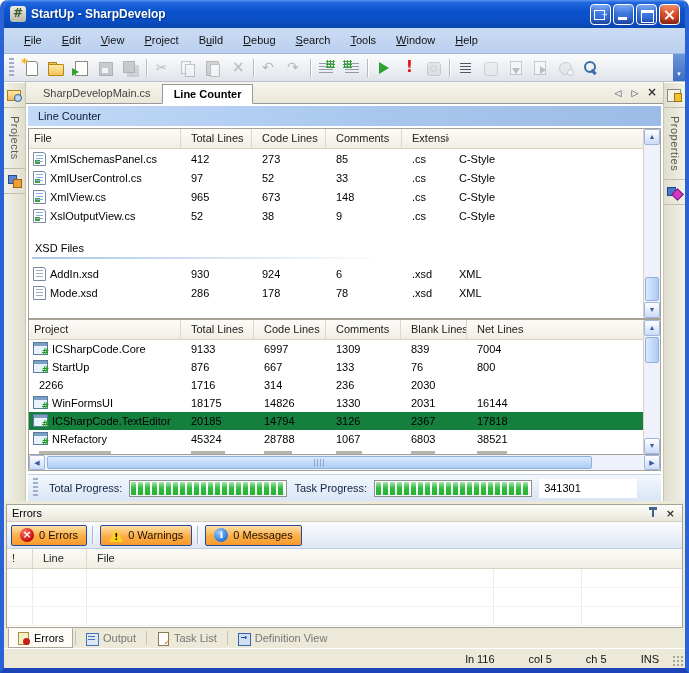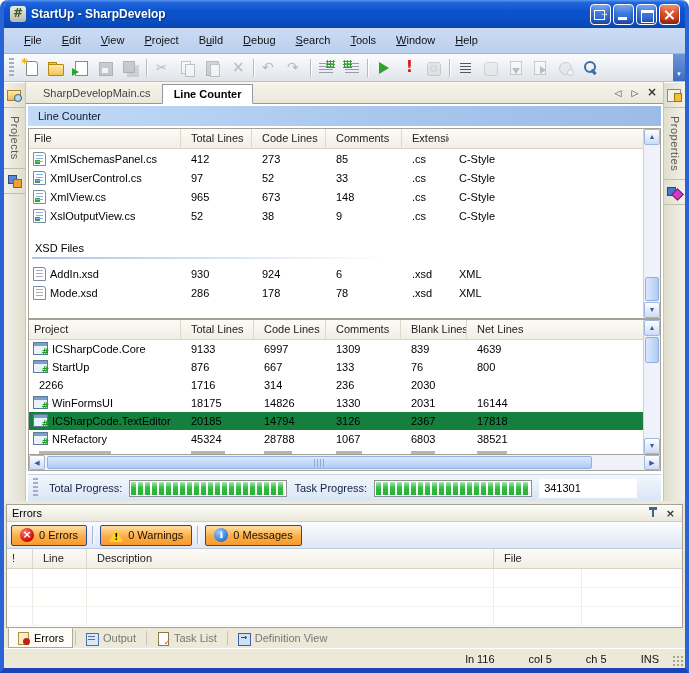--- a/index.html
+++ b/index.html
@@ -443,7 +443,7 @@
                 <div class="cell">6997</div>
                 <div class="cell">1309</div>
                 <div class="cell">839</div>
-                <div class="cell">4639</div>
+                <div class="cell">7004</div>
               </div>
               <div class="grow cols2">
                 <div class="cell first">

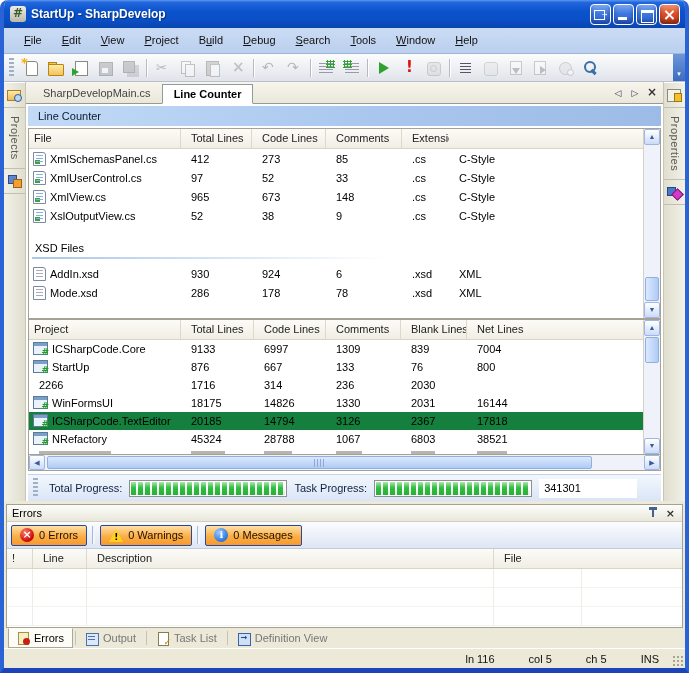--- a/index.html
+++ b/index.html
@@ -590,7 +590,6 @@
         <div class="ghead ecols">
           <div class="hcell">!</div>
           <div class="hcell">Line</div>
-          <div class="hcell">Description</div>
           <div class="hcell">File</div>
         </div>
         <div class="erow ecols">

